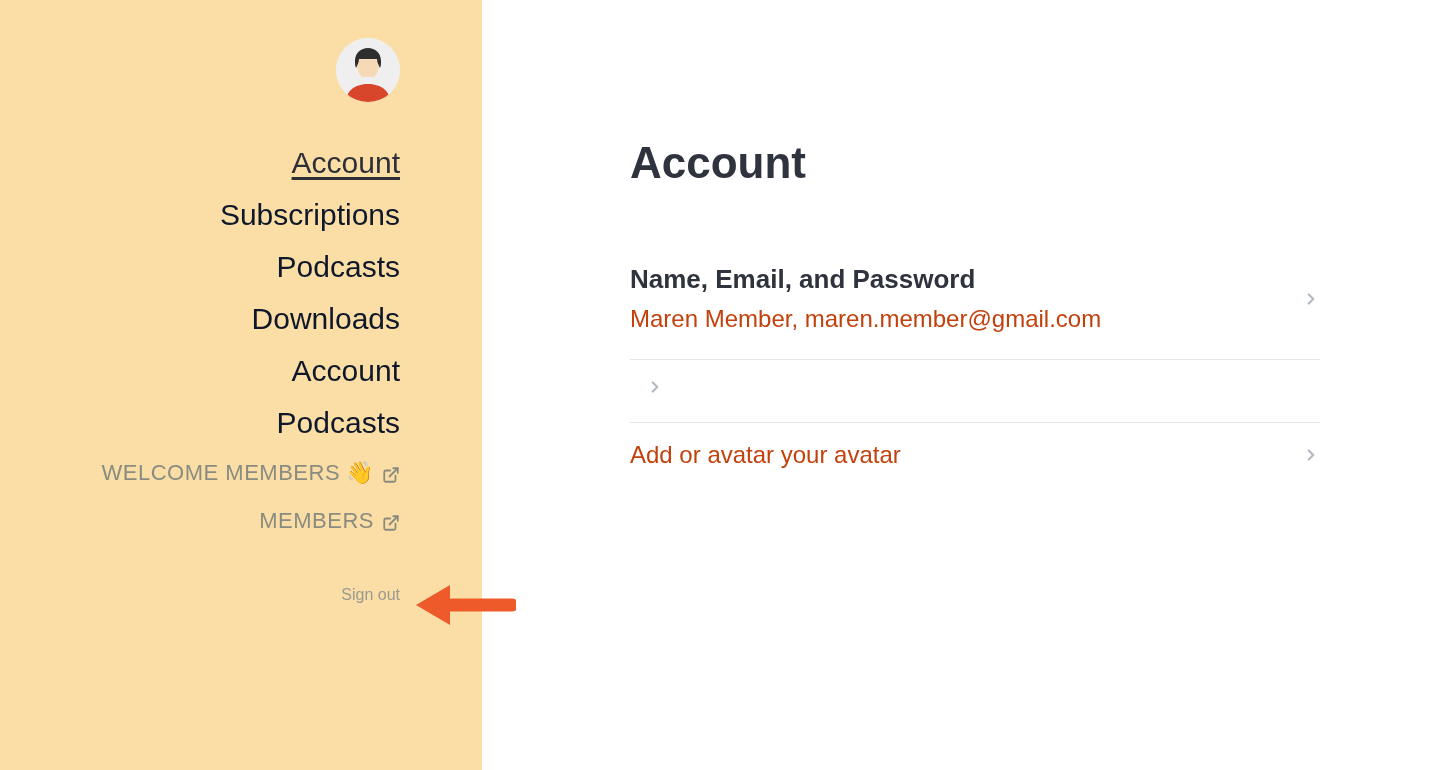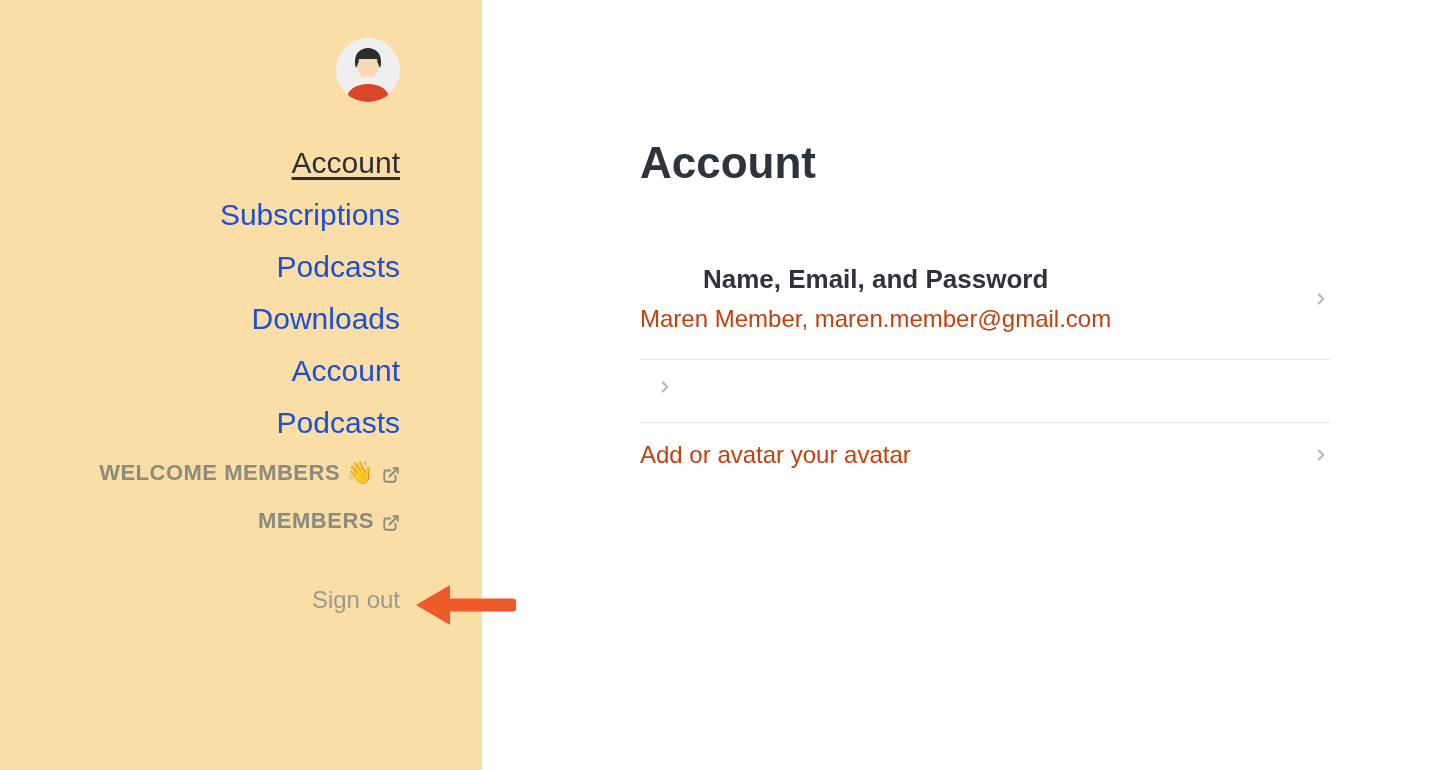--- a/index.html
+++ b/index.html
@@ -4,7 +4,7 @@
 <style>
   * { box-sizing: border-box; margin: 0; padding: 0; }
   html, body { width: 1440px; height: 770px; font-family: -apple-system, "Helvetica Neue", Arial, sans-serif; background:#fff; }
-  .app { display:flex; height:100%;gap:10px; }
+  .app { display:flex; height:100%; }
   .sidebar {
     width: 482px;
     height: 100%;

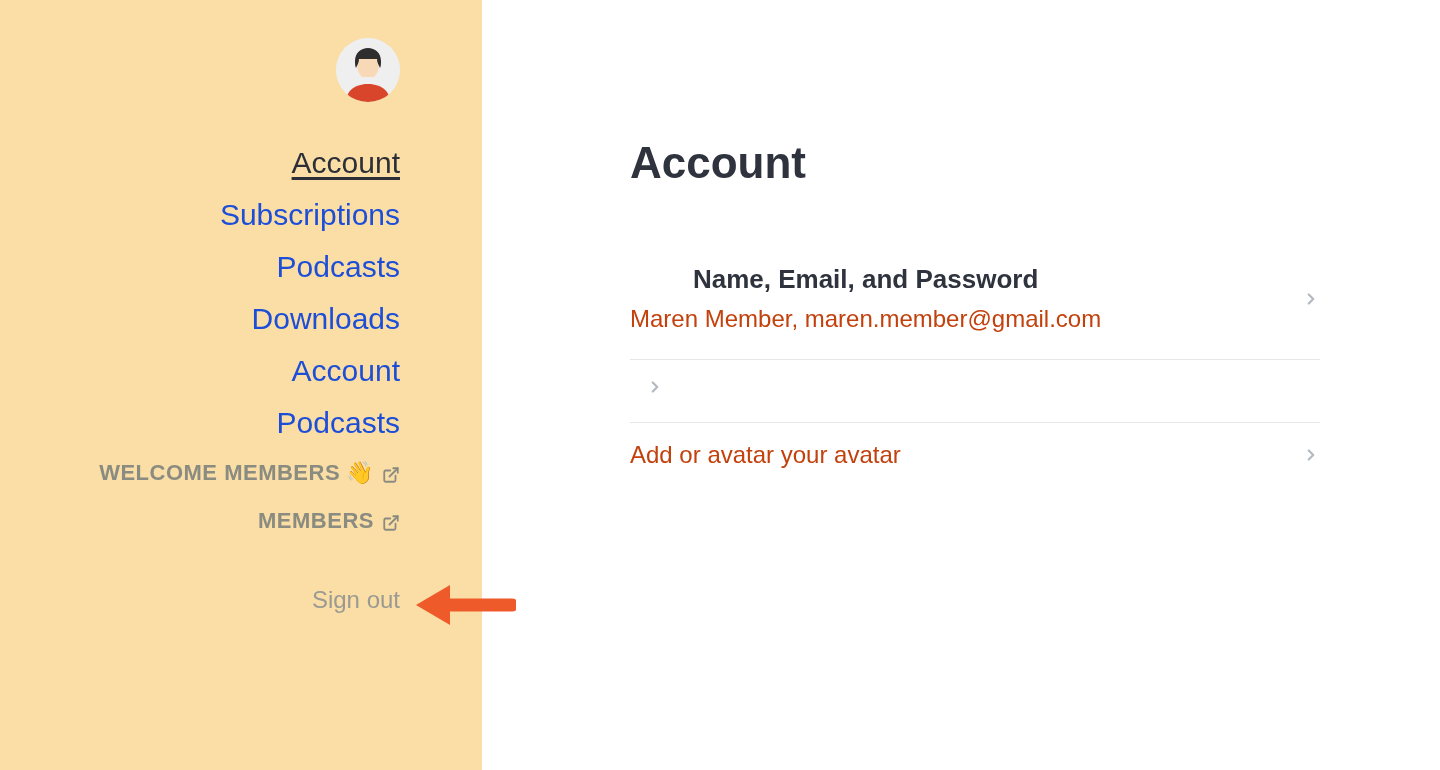--- a/index.html
+++ b/index.html
@@ -25,7 +25,7 @@
   .nav-item {
     font-size: 30px;
     line-height: 1;
-    color:#1d4ed8;
+    color:#0f172a;
     font-weight:500;
     margin-bottom: 22px;
     cursor:pointer;

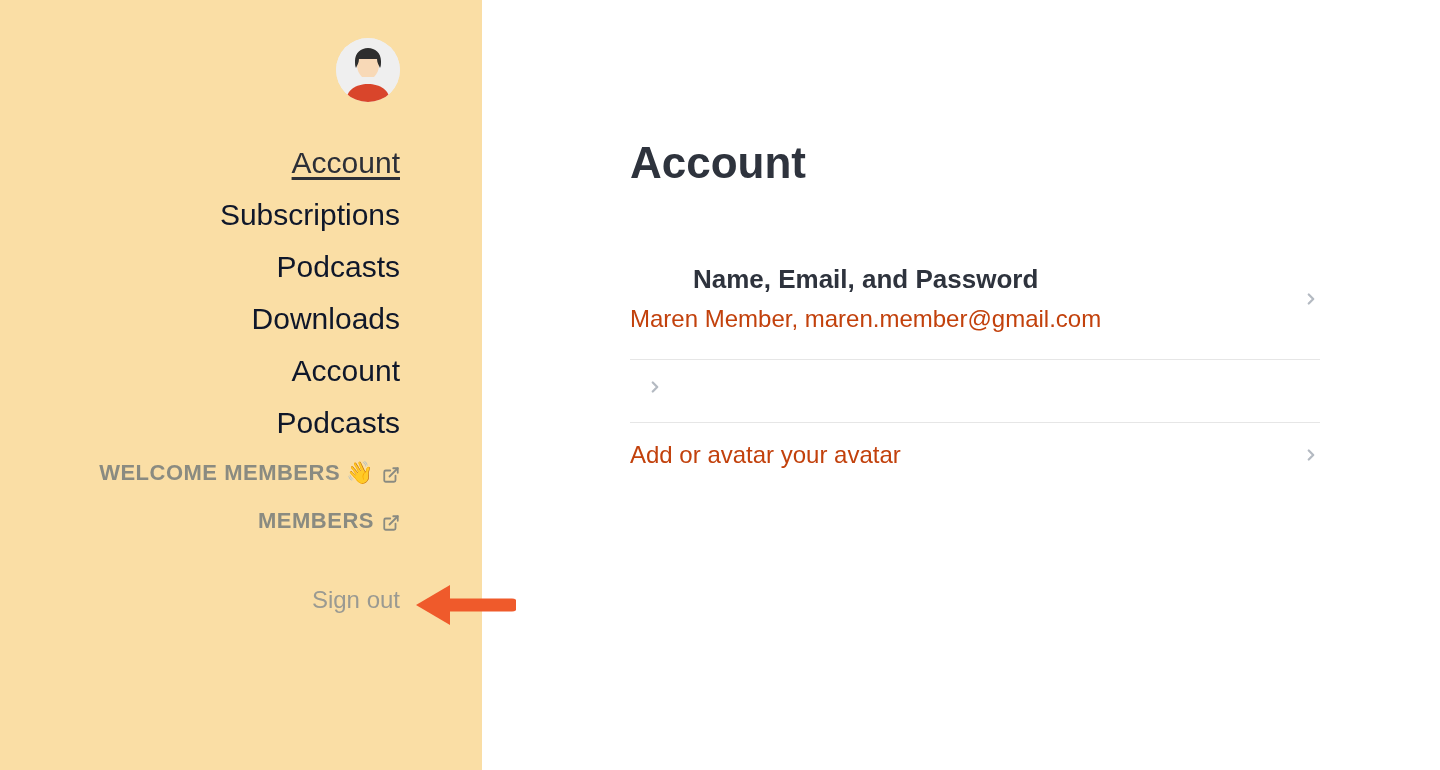--- a/index.html
+++ b/index.html
@@ -72,7 +72,7 @@
     cursor:pointer;
   }
   .settings-row:last-child { border-bottom:none; }
-  .row-text { display:flex; flex-direction:column;text-align:center; }
+  .row-text { display:flex; flex-direction:column; }
   .row-title { font-size:26px; font-weight:700; color:#2e333d; margin-bottom:10px;}
   .row-sub  { font-size:24px; color:#c2410c; }
   .chev { width:18px; height:18px; flex:0 0 auto; margin-left:16px;}

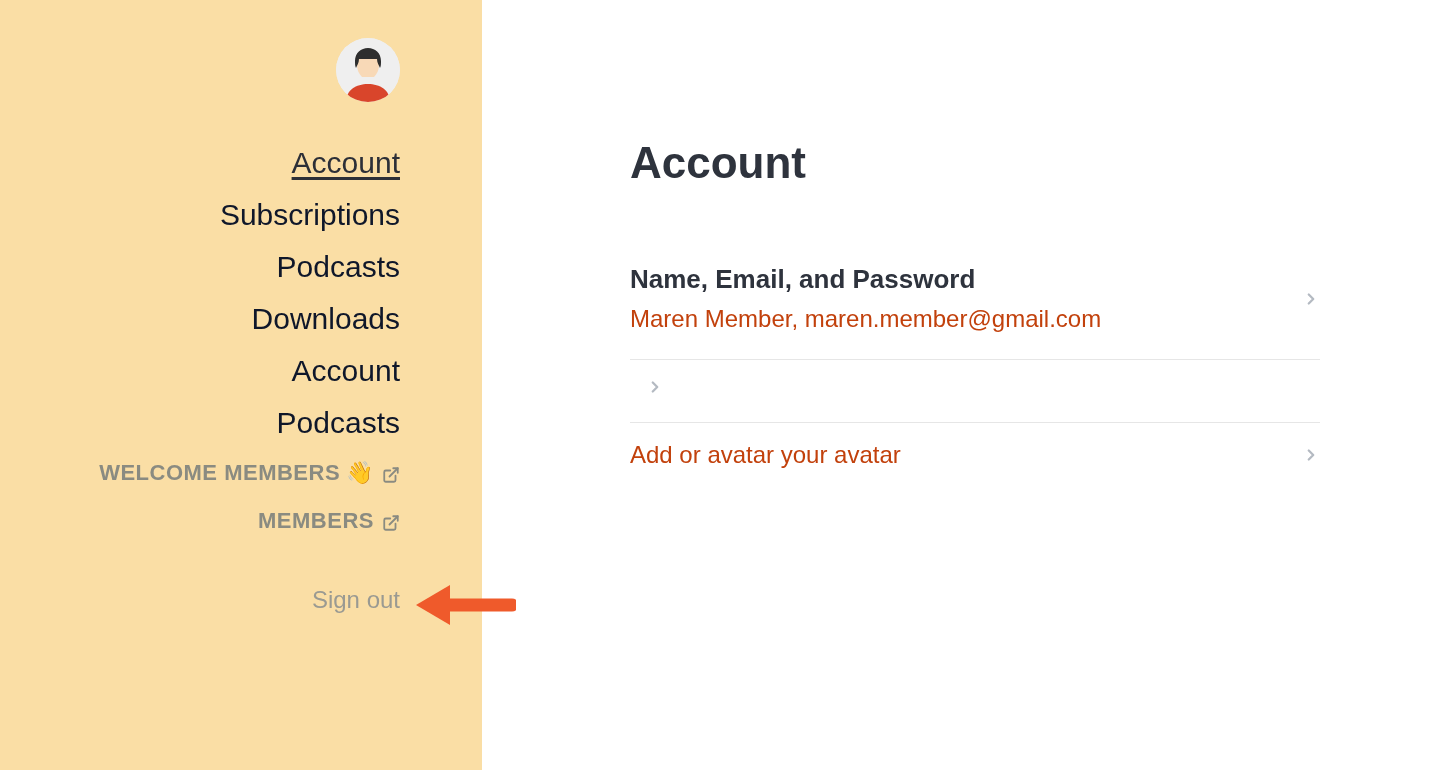--- a/index.html
+++ b/index.html
@@ -33,7 +33,7 @@
   .nav-item.active { text-decoration: underline; text-underline-offset:4px; color:#2c2f37;}
   .ext-item {
     font-size:22px;
-    font-weight:700;
+    font-weight:400;
     color:#8a8b81;
     letter-spacing:0.5px;
     margin-bottom:22px;

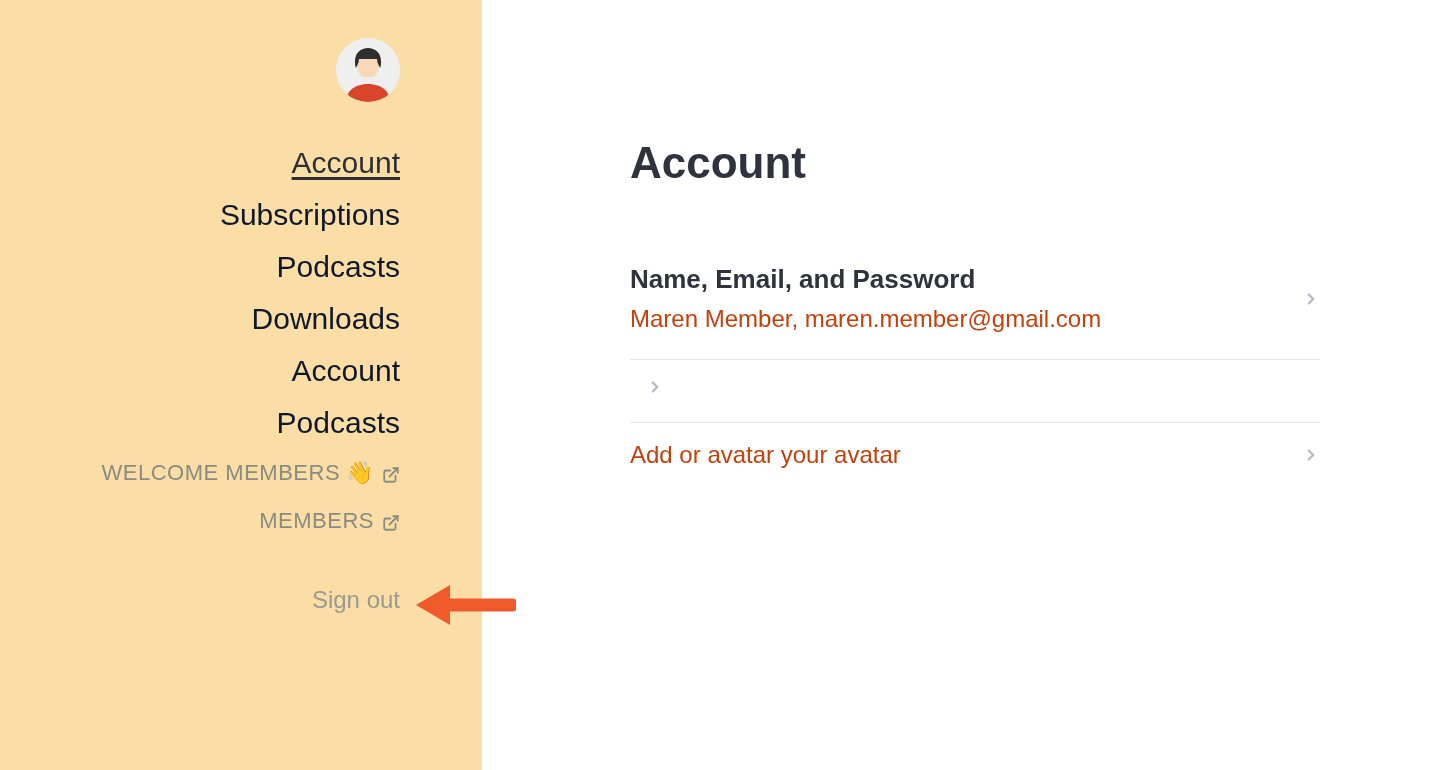--- a/index.html
+++ b/index.html
@@ -43,7 +43,7 @@
   .ext-item .wave { margin-left:6px; font-size:22px;}
   .ext-icon { width:18px; height:18px; margin-left:8px; }
   .signout {
-    font-size:24px;
+    font-size:16px;
     color:#9a9a92;
     margin-top:30px;
     cursor:pointer;

